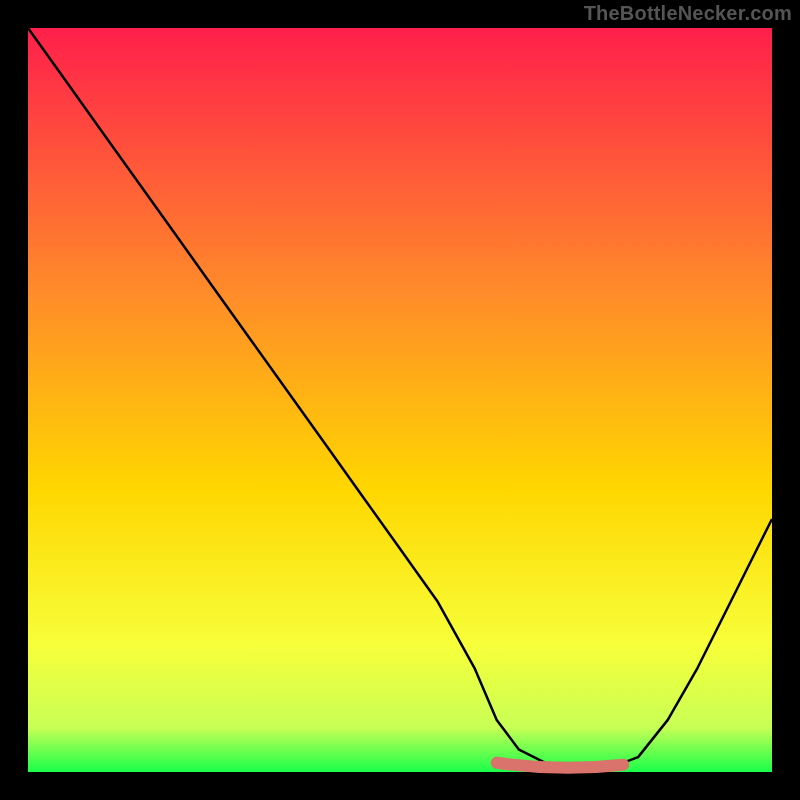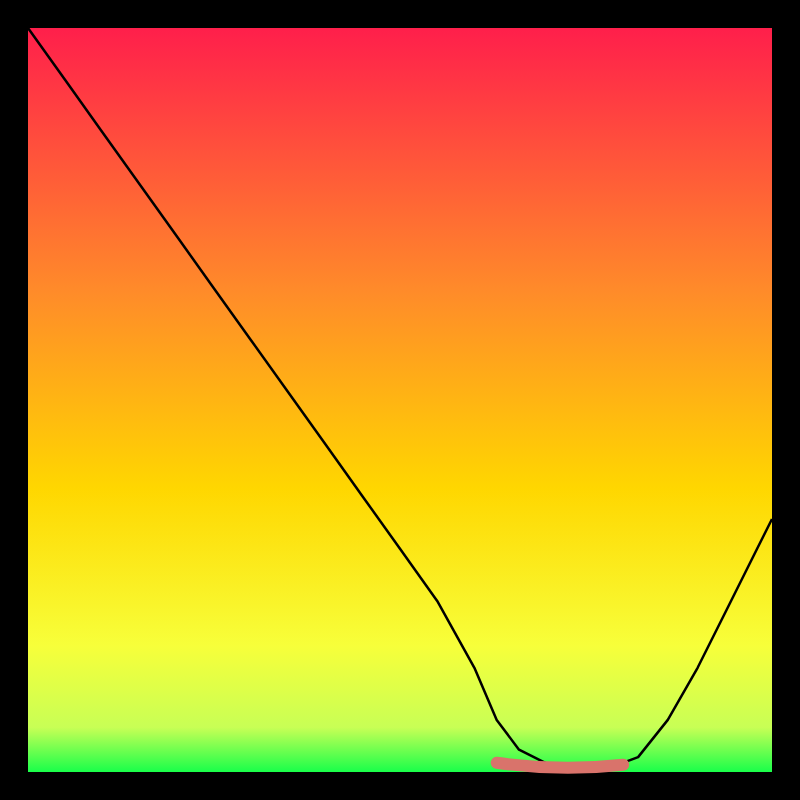--- a/index.html
+++ b/index.html
@@ -37,6 +37,7 @@
 <body>
 
 <div class="stage">
+  <div class="watermark">TheBottleNecker.com</div>
 
   <svg id="chart-svg" width="800" height="800" viewBox="0 0 800 800">
     <defs>

